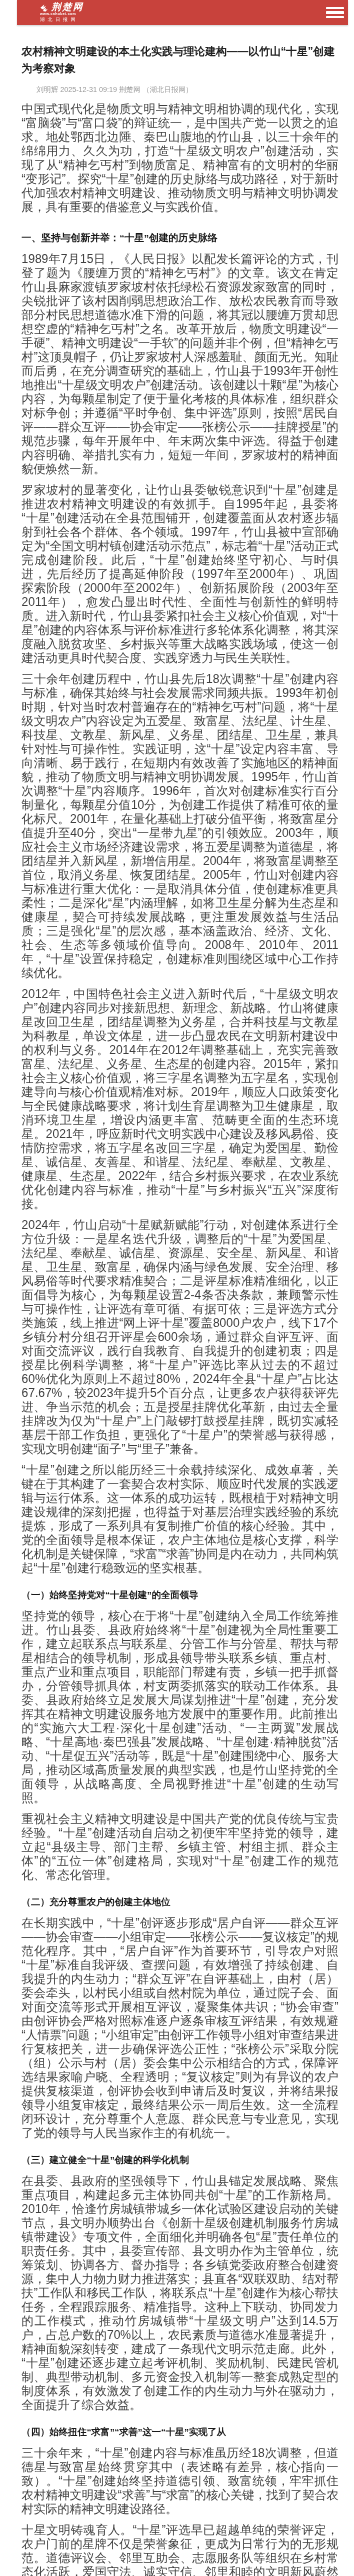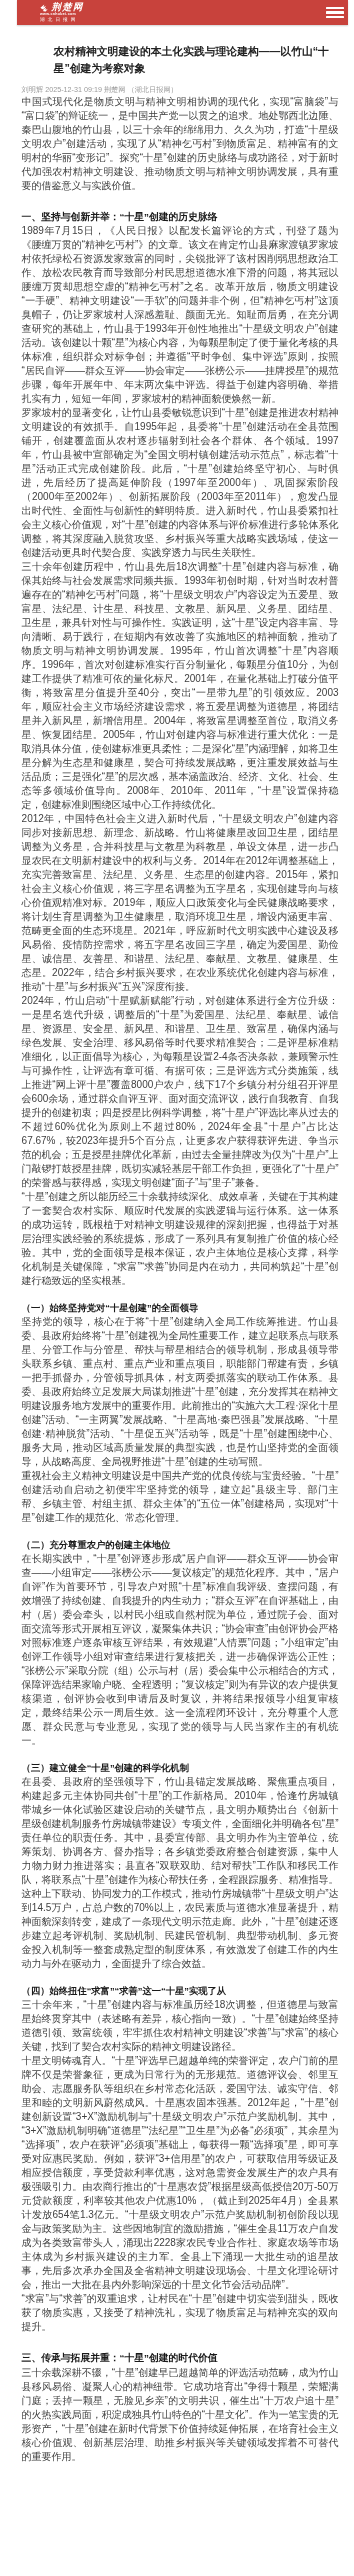--- a/index.html
+++ b/index.html
@@ -51,7 +51,7 @@
   .article-title{
     margin-top:17.5px;
     font-size:10.8px;line-height:17px;
-    font-weight:bold;color:#222;margin-left:32px;
+    font-weight:bold;color:#222;
   }
   .article-meta{
     margin-top:8.2px;

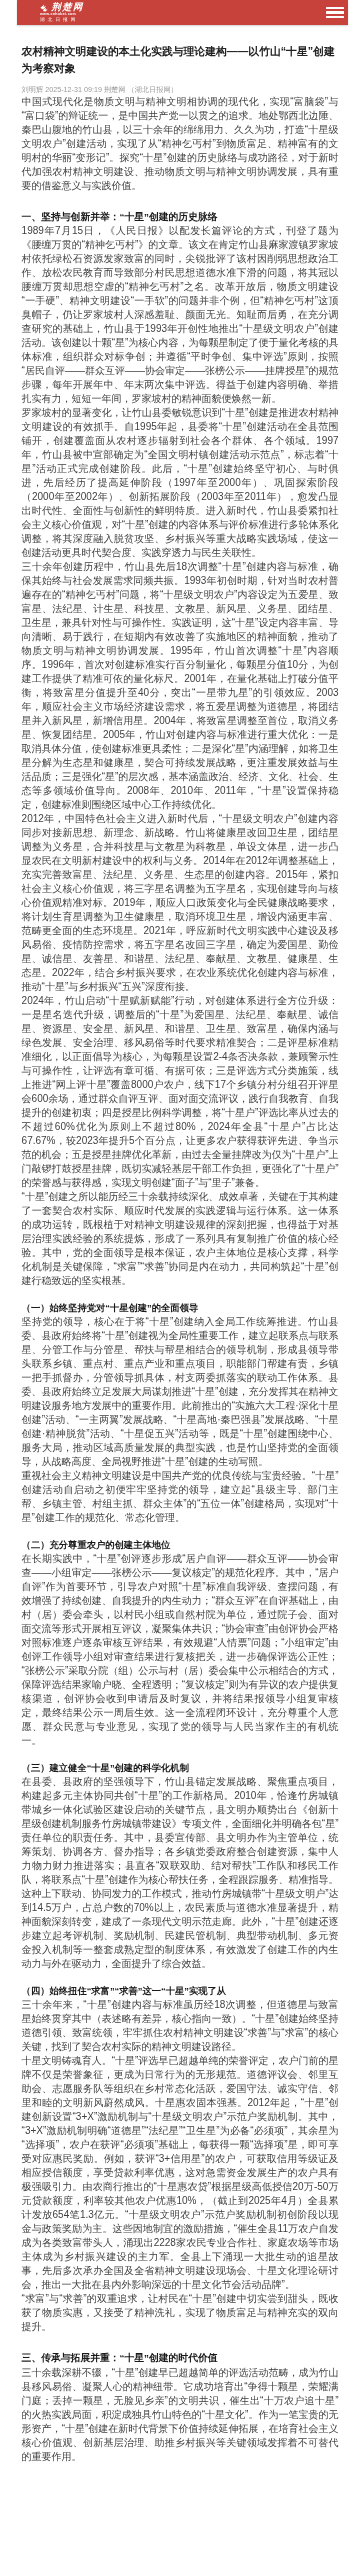--- a/index.html
+++ b/index.html
@@ -55,7 +55,7 @@
   }
   .article-meta{
     margin-top:8.2px;
-    font-size:7.2px;color:var(--text-meta);
+    font-size:7.2px;color:var(--text-meta);margin-left:15px;
   }
   .body-p,.blk-p{
     margin-top:0;

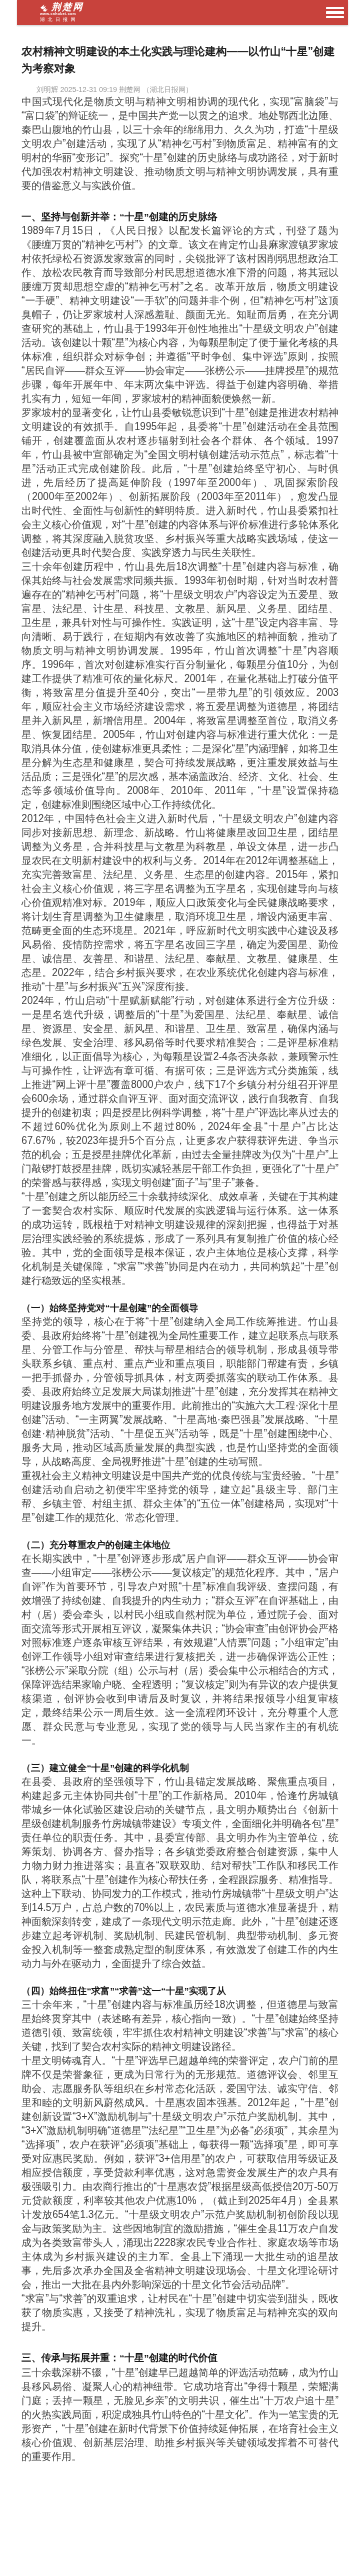--- a/index.html
+++ b/index.html
@@ -58,8 +58,8 @@
     font-size:7.2px;color:var(--text-meta);margin-left:15px;
   }
   .body-p,.blk-p{
-    margin-top:0;
-    font-size:10px;line-height:14px;
+    margin-top:7px;
+    font-size:12px;line-height:14px;
     color:var(--text-body);
     text-align:justify;
   }

